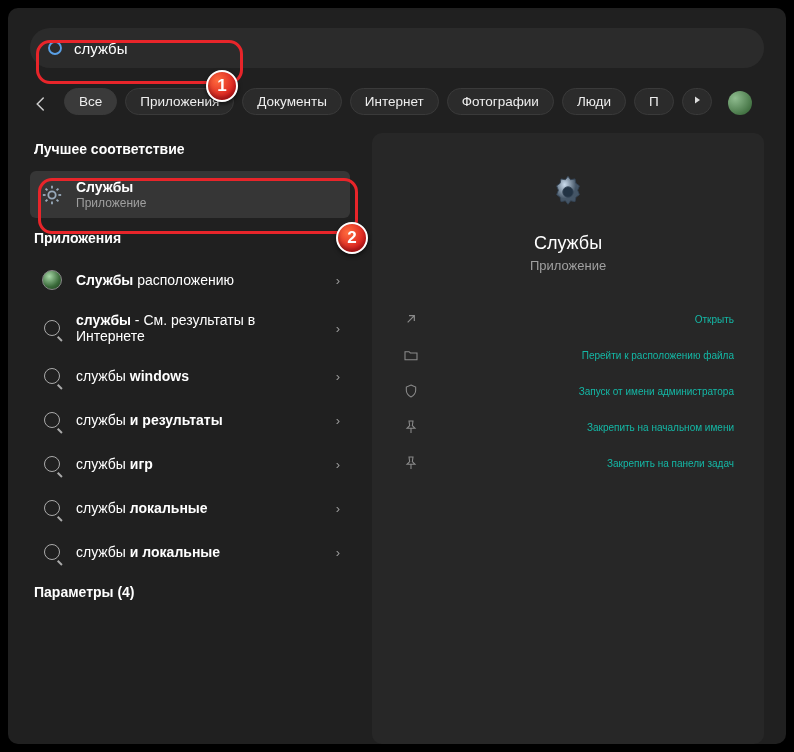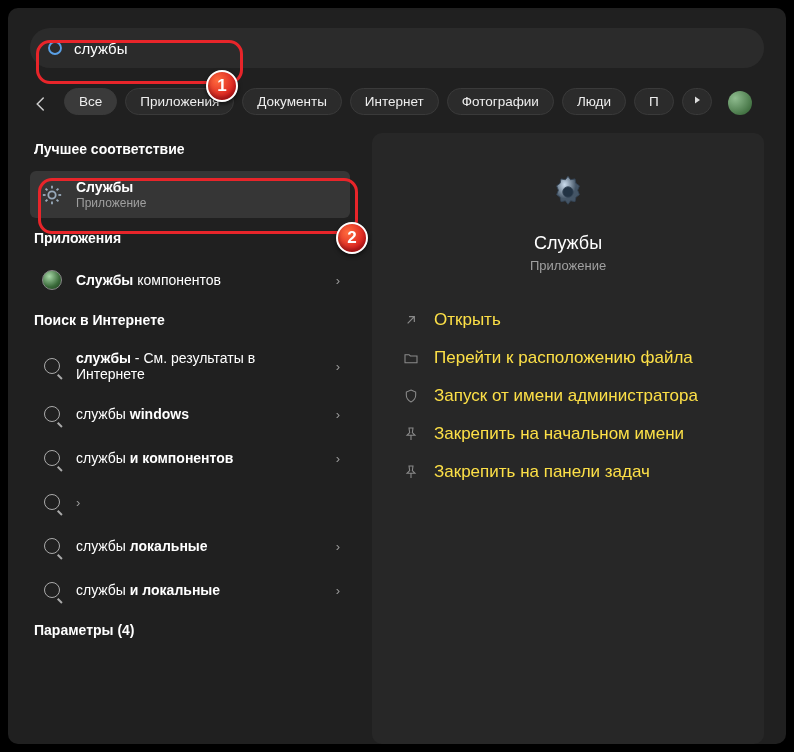--- a/index.html
+++ b/index.html
@@ -235,7 +235,7 @@
             <span class="comp-icon"></span>
           </span>
         <span class="rtext">
-            <div class="rtitle"><b>Службы</b><span> компонентов</span></div>
+            <div class="rtitle"><b>Службы</b><span> расположению</span></div>
           </span>
         <span class="chev">›</span>
       </div>

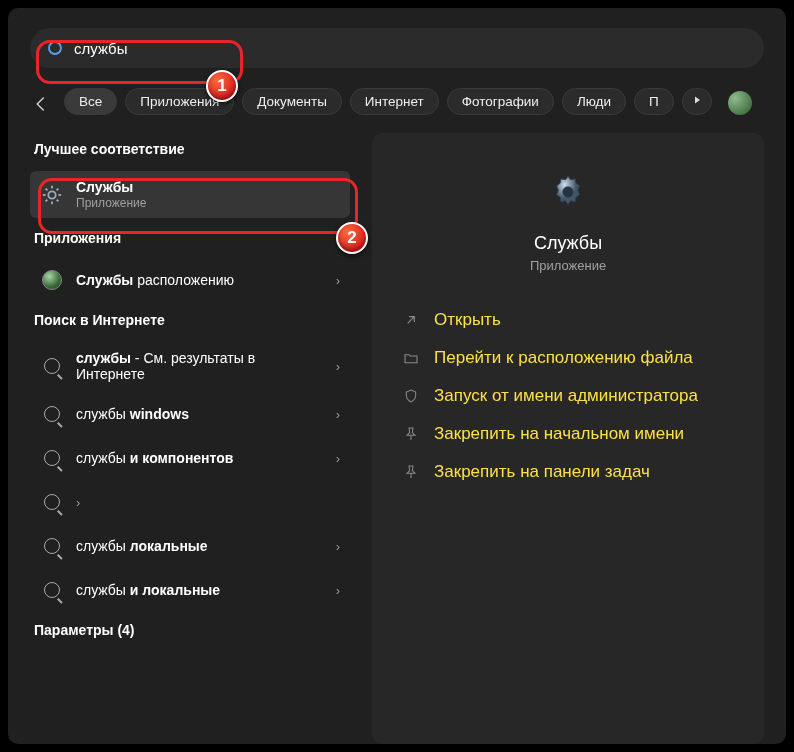--- a/index.html
+++ b/index.html
@@ -240,7 +240,6 @@
         <span class="chev">›</span>
       </div>
 
-      <div class="section-header">Поиск в Интернете</div>
 
       <div class="result-item">
         <span class="ricon">

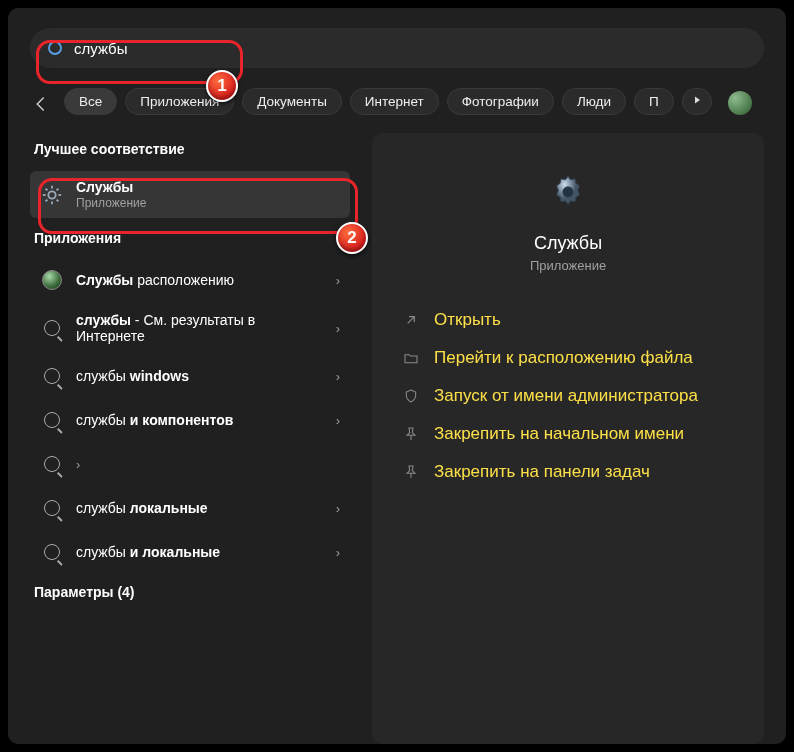--- a/index.html
+++ b/index.html
@@ -125,8 +125,9 @@
     display: flex; align-items: center; gap: 14px;
     padding: 7px 6px;
     border-radius: 4px;
-    font-size: 17px;
-    color: #fde047;
+    font-size: 10px;
+    color: #14b8a6;
+    justify-content: space-between;
   }
   .action-item .aicon { width: 18px; height: 18px; color: #8a8a8a; flex-shrink: 0; display:flex; align-items:center; justify-content:center; }
   .search-mini {

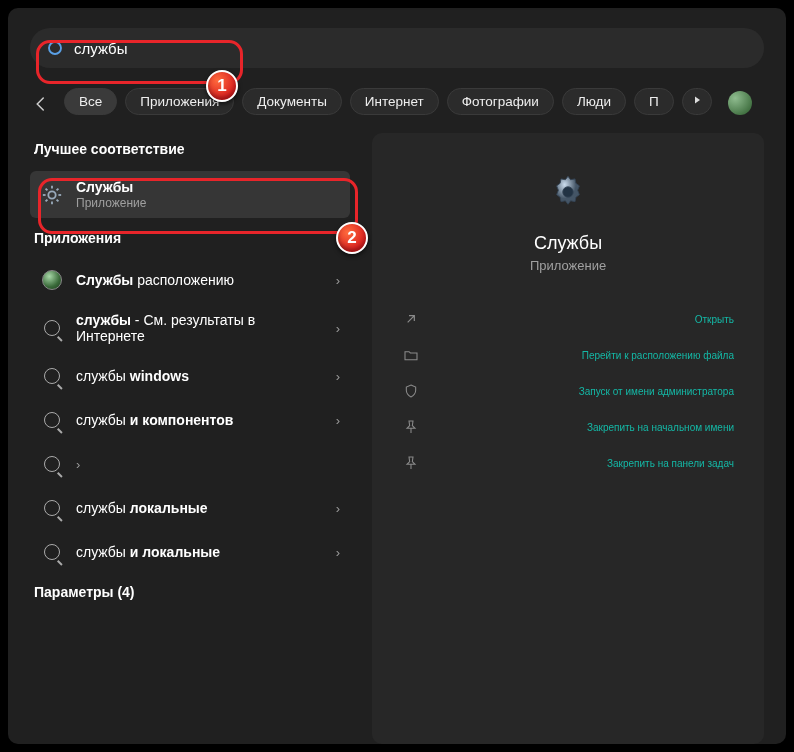--- a/index.html
+++ b/index.html
@@ -265,7 +265,7 @@
             <span class="search-mini"></span>
           </span>
         <span class="rtext">
-            <div class="rtitle"><span>службы </span><b>и компонентов</b></div>
+            <div class="rtitle"><span>службы </span><b>и результаты</b></div>
           </span>
         <span class="chev">›</span>
       </div>

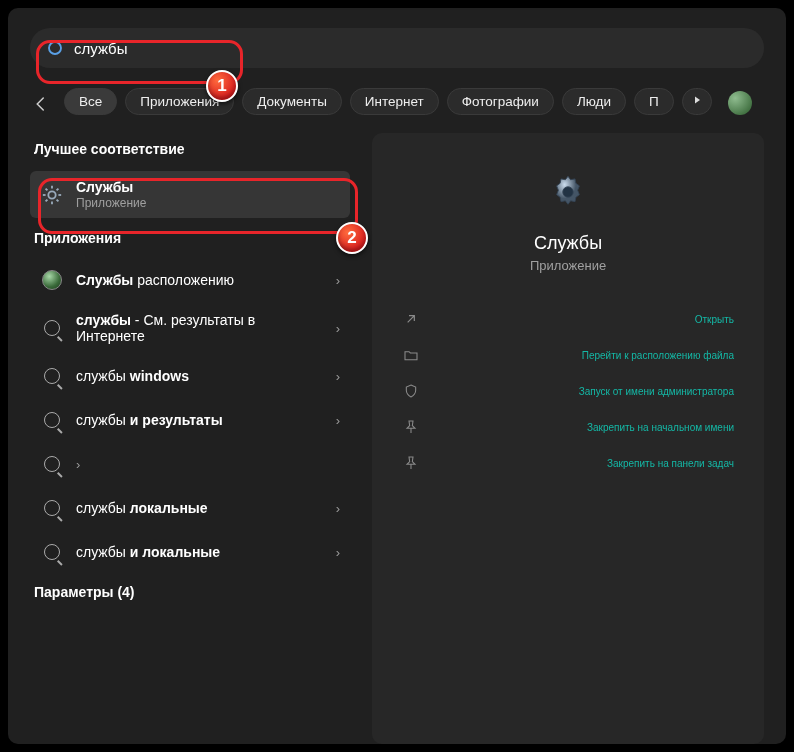--- a/index.html
+++ b/index.html
@@ -273,6 +273,9 @@
         <span class="ricon">
             <span class="search-mini"></span>
           </span>
+        <span class="rtext">
+            <div class="rtitle"><span>службы </span><b>игр</b></div>
+          </span>
         <span class="chev">›</span>
       </div>
       <div class="result-item">

